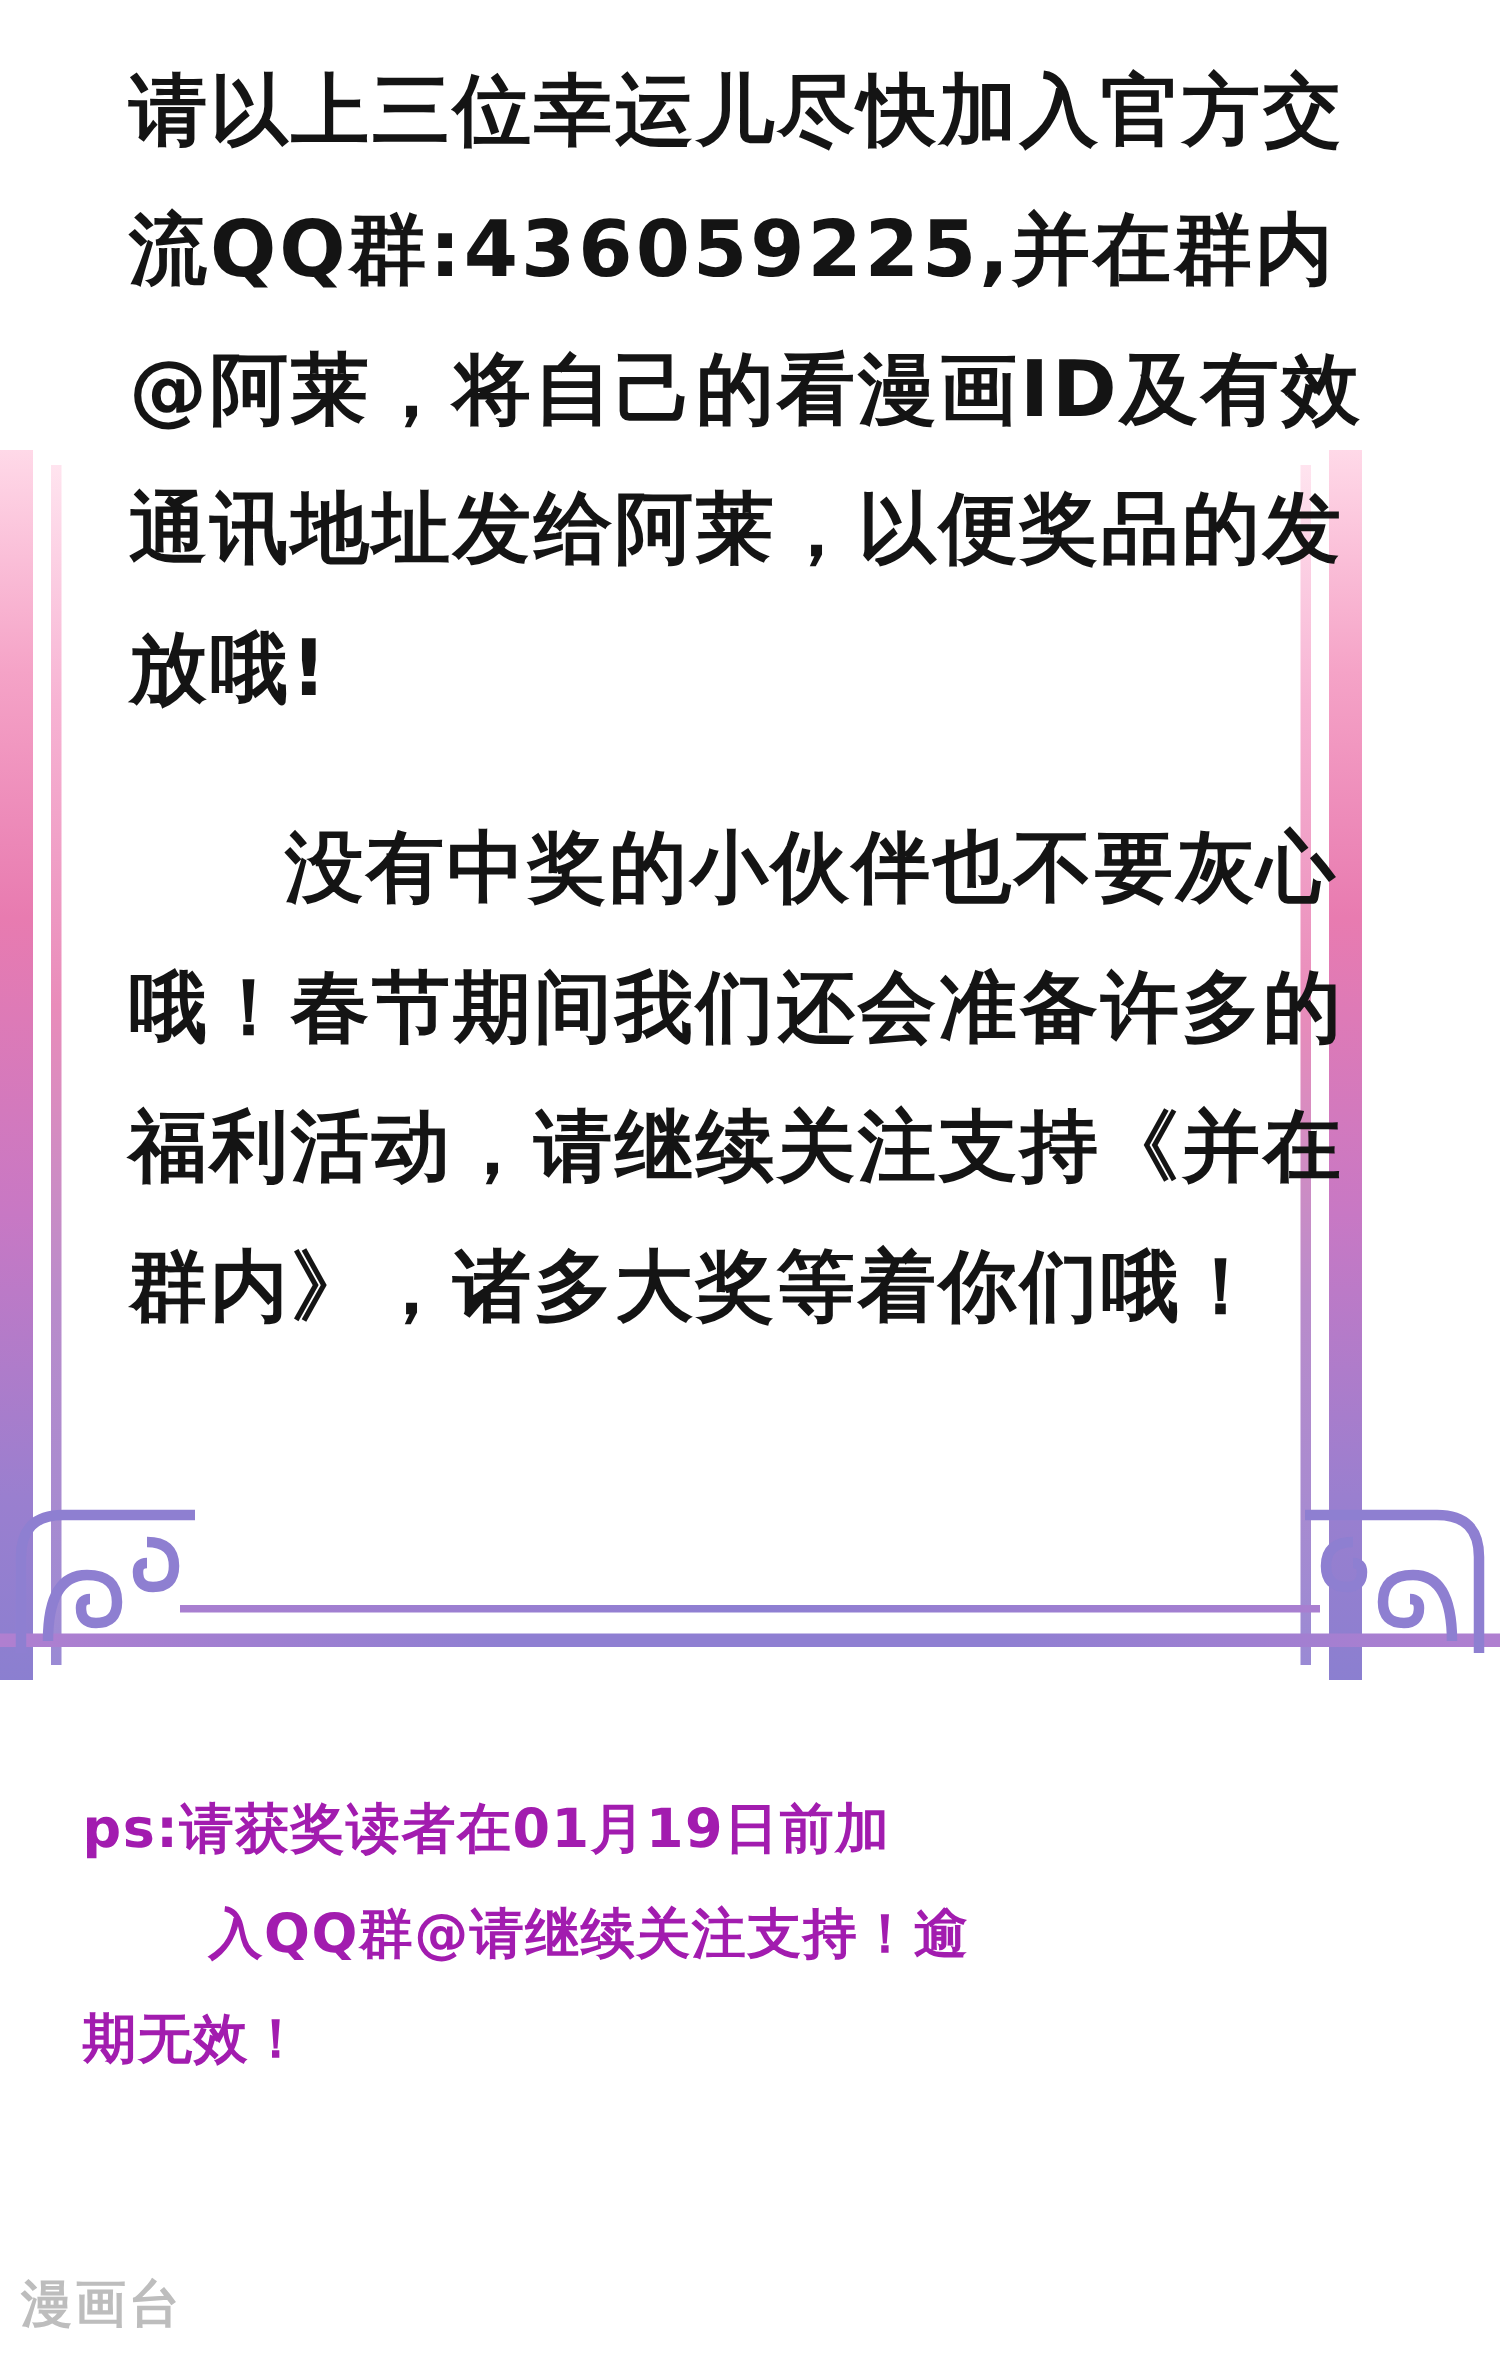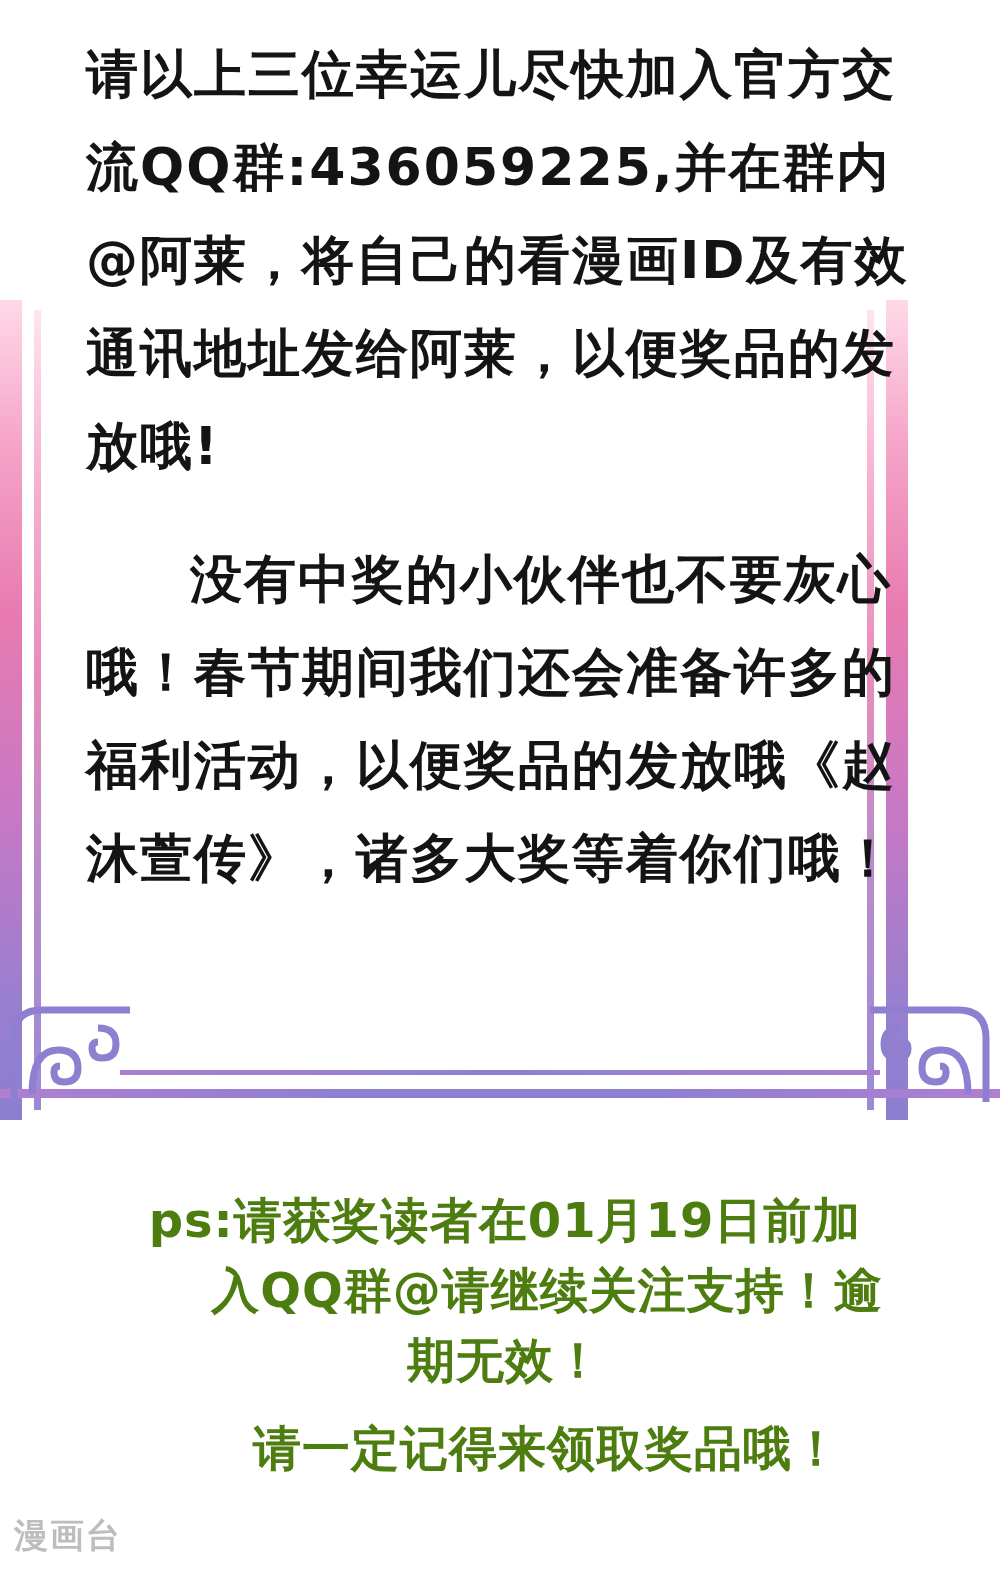--- a/index.html
+++ b/index.html
@@ -145,7 +145,7 @@
 
   <div class="panel-text">
     <p>请以上三位幸运儿尽快加入官方交流QQ群:436059225,并在群内@阿莱，将自己的看漫画ID及有效通讯地址发给阿莱，以便奖品的发放哦!</p>
-    <p class="para-2">没有中奖的小伙伴也不要灰心哦！春节期间我们还会准备许多的福利活动，以便奖品的发放哦《赵沐萱传》，诸多大奖等着你们哦！</p>
+    <p class="para-2">没有中奖的小伙伴也不要灰心哦！春节期间我们还会准备许多的福利活动，请继续关注支持《并在群内》，诸多大奖等着你们哦！</p>
   </div>
 
   <div class="frame-bottom">

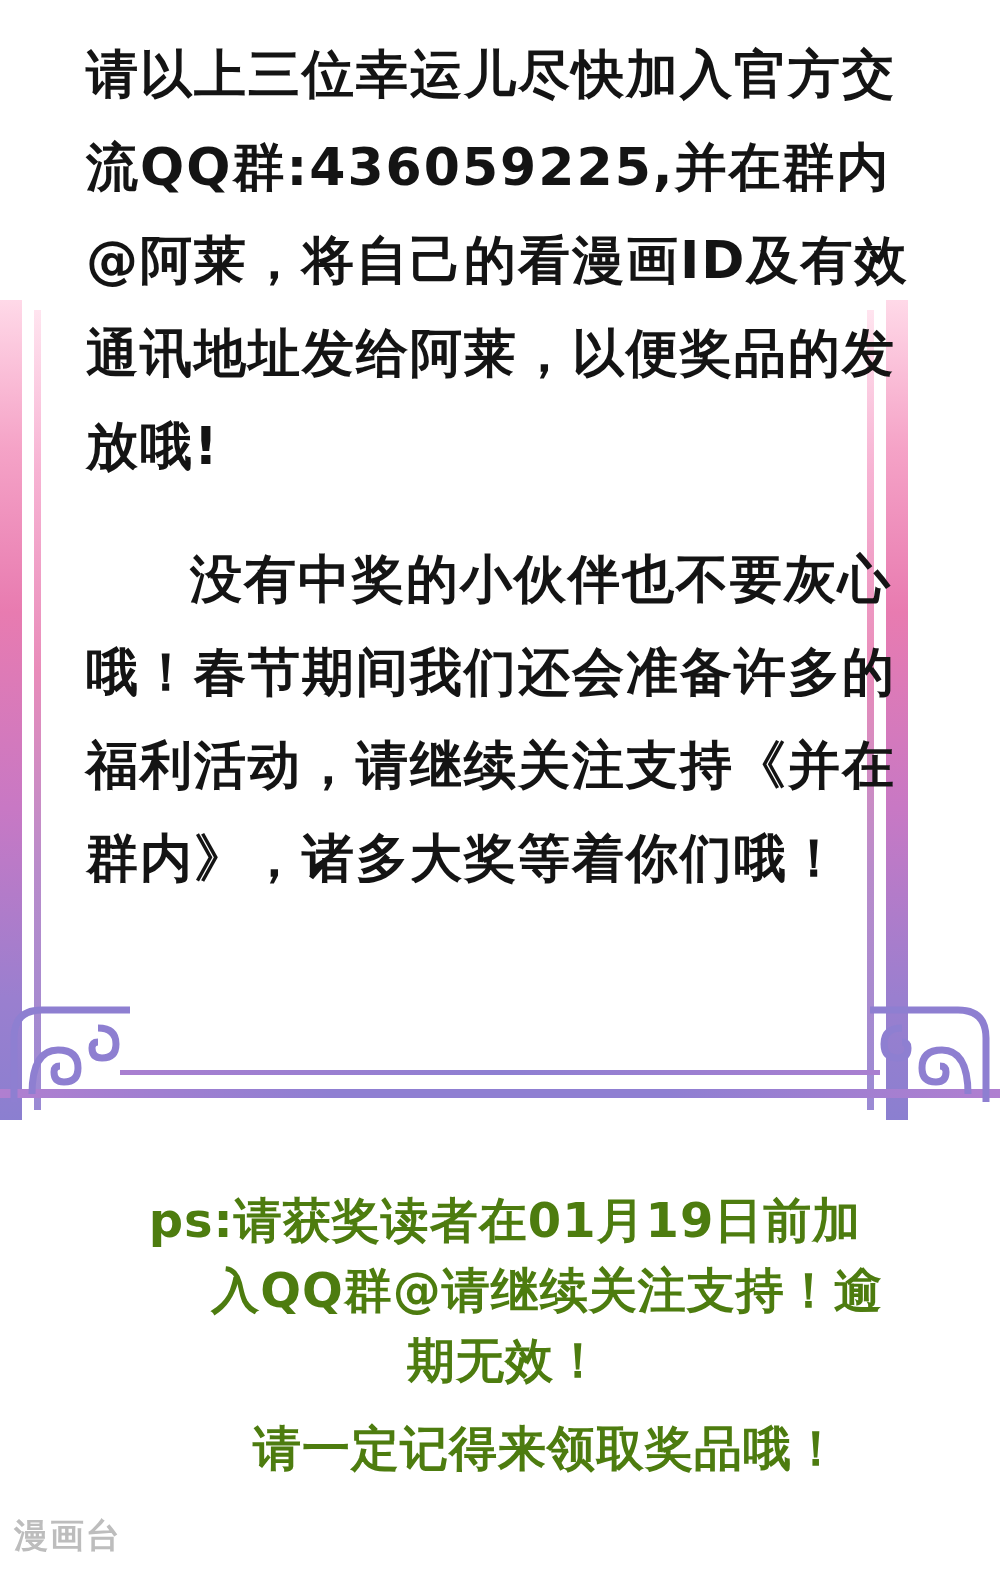--- a/index.html
+++ b/index.html
@@ -110,12 +110,11 @@
     left: 55px;
     top: 1185px;
     width: 900px;
-    color: #4d7c0f;
-    font-size: 48px;
+    color: #a21caf;
+    font-size: 36px;
     line-height: 70px;
     font-weight: 700;
     letter-spacing: 1px;
-    text-align: center;
   }
   .ps-block p { margin: 0; }
   .ps-line-2 { text-indent: 84px; }

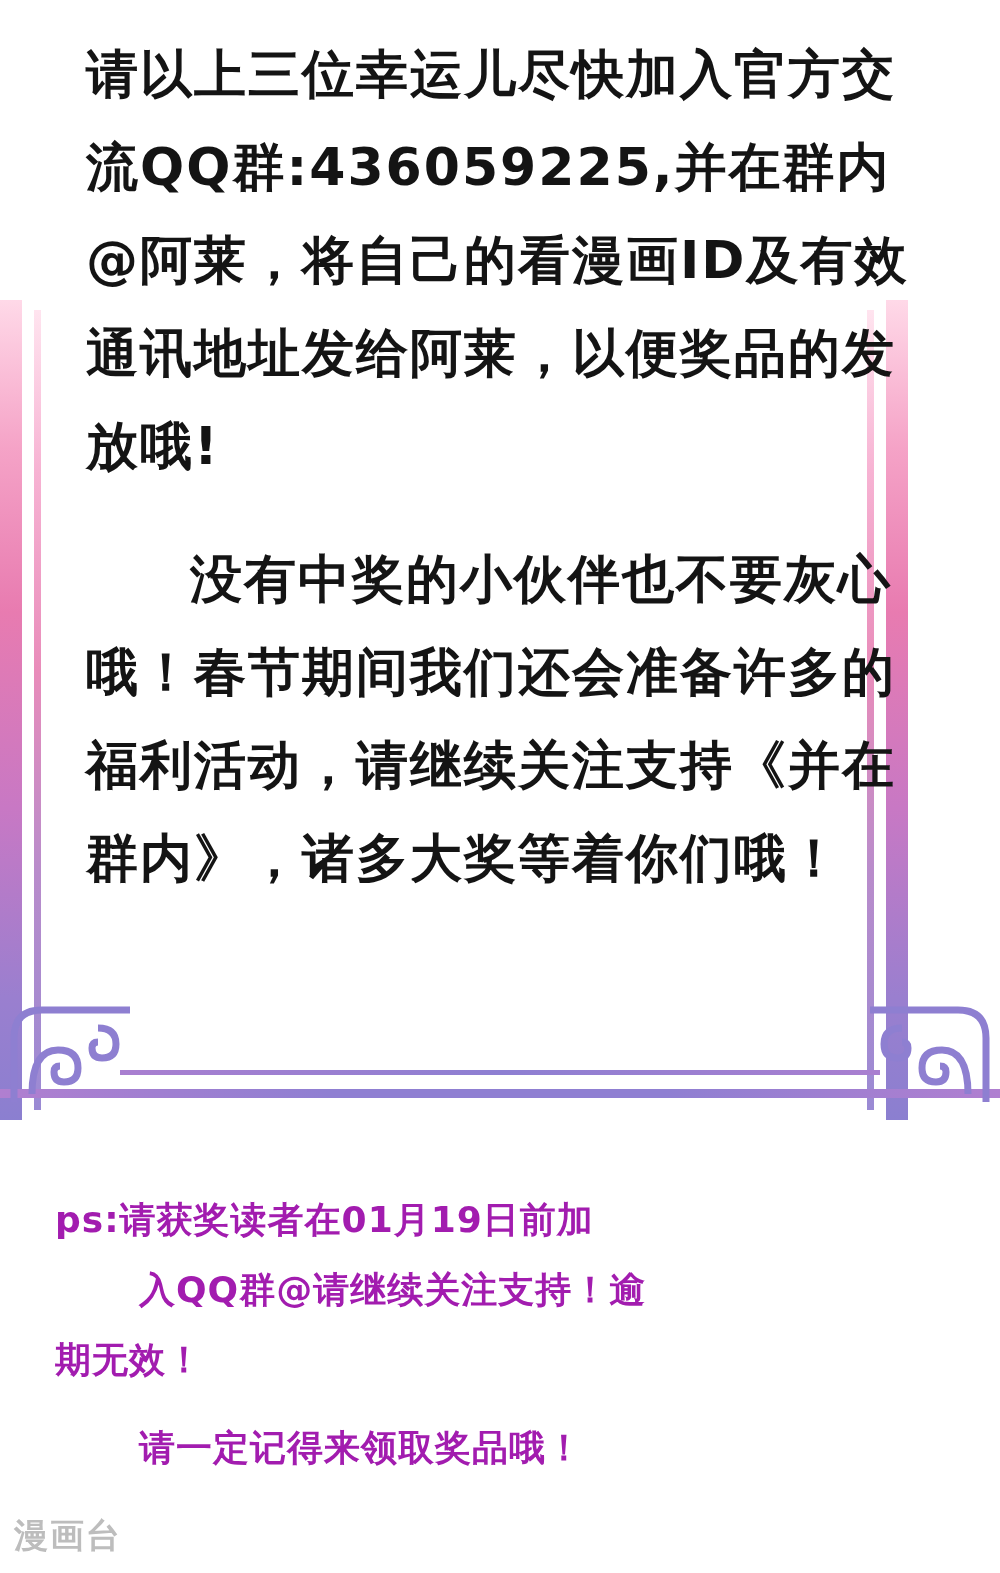--- a/index.html
+++ b/index.html
@@ -175,7 +175,6 @@
   <p class="ps-line-1">ps:请获奖读者在01月19日前加</p>
   <p class="ps-line-2">入QQ群@请继续关注支持！逾</p>
   <p class="ps-line-3">期无效！</p>
-  <p class="ps-line-4">请一定记得来领取奖品哦！</p>
 </div>
 
 <div class="watermark">漫画台</div>

